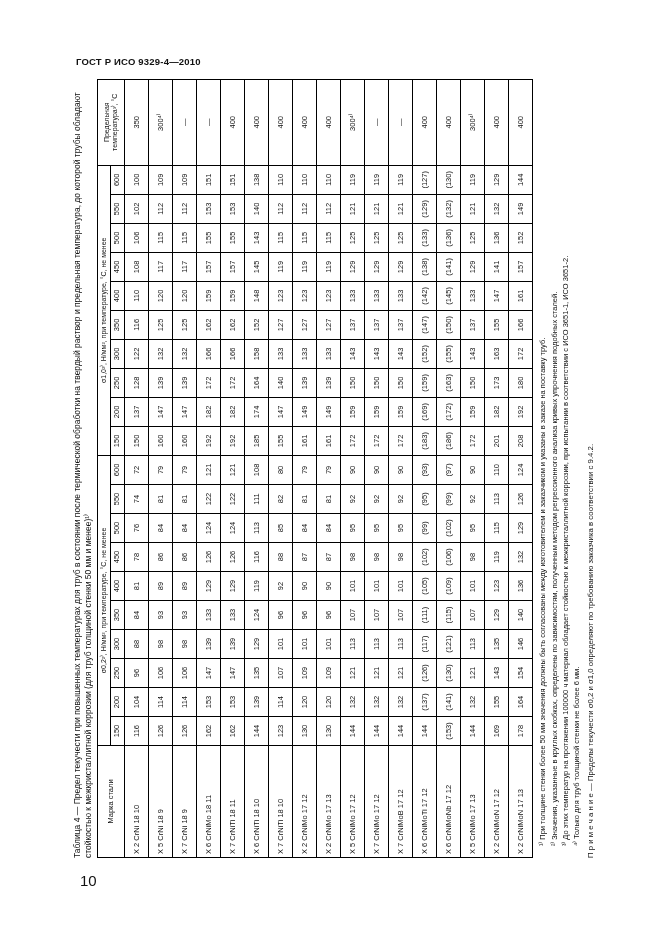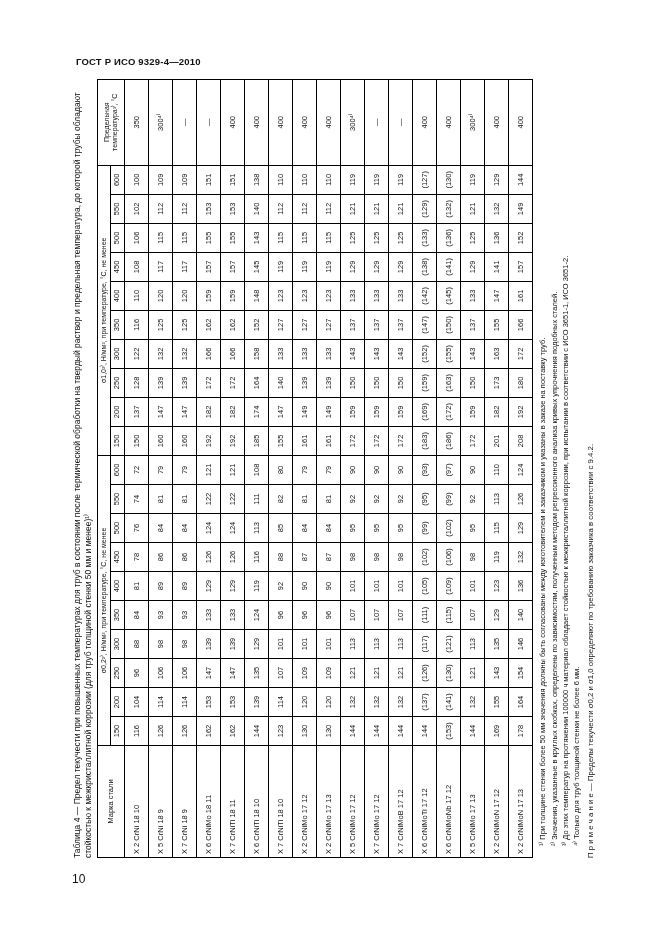--- a/index.html
+++ b/index.html
@@ -18,8 +18,8 @@
     font-size: 9.5px; font-weight: bold; letter-spacing: 0.2px;
   }
   .page-number {
-    position: absolute; left: 72px; top: 872px;
-    font-size: 12px;
+    position: absolute; left: 80px; top: 872px;
+    font-size: 15px;
   }
 
   

